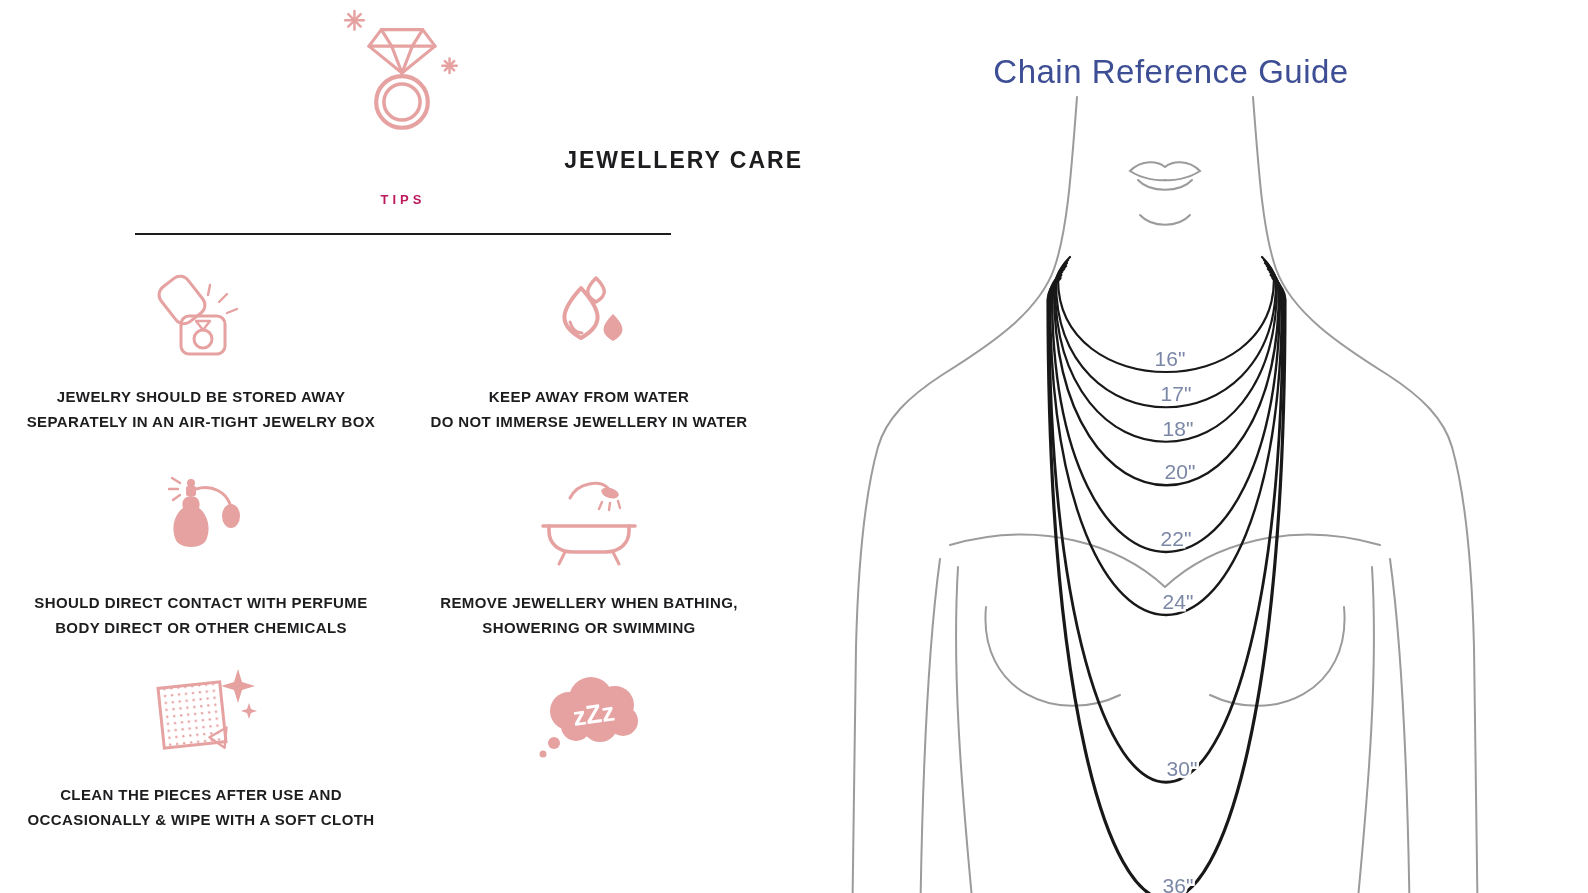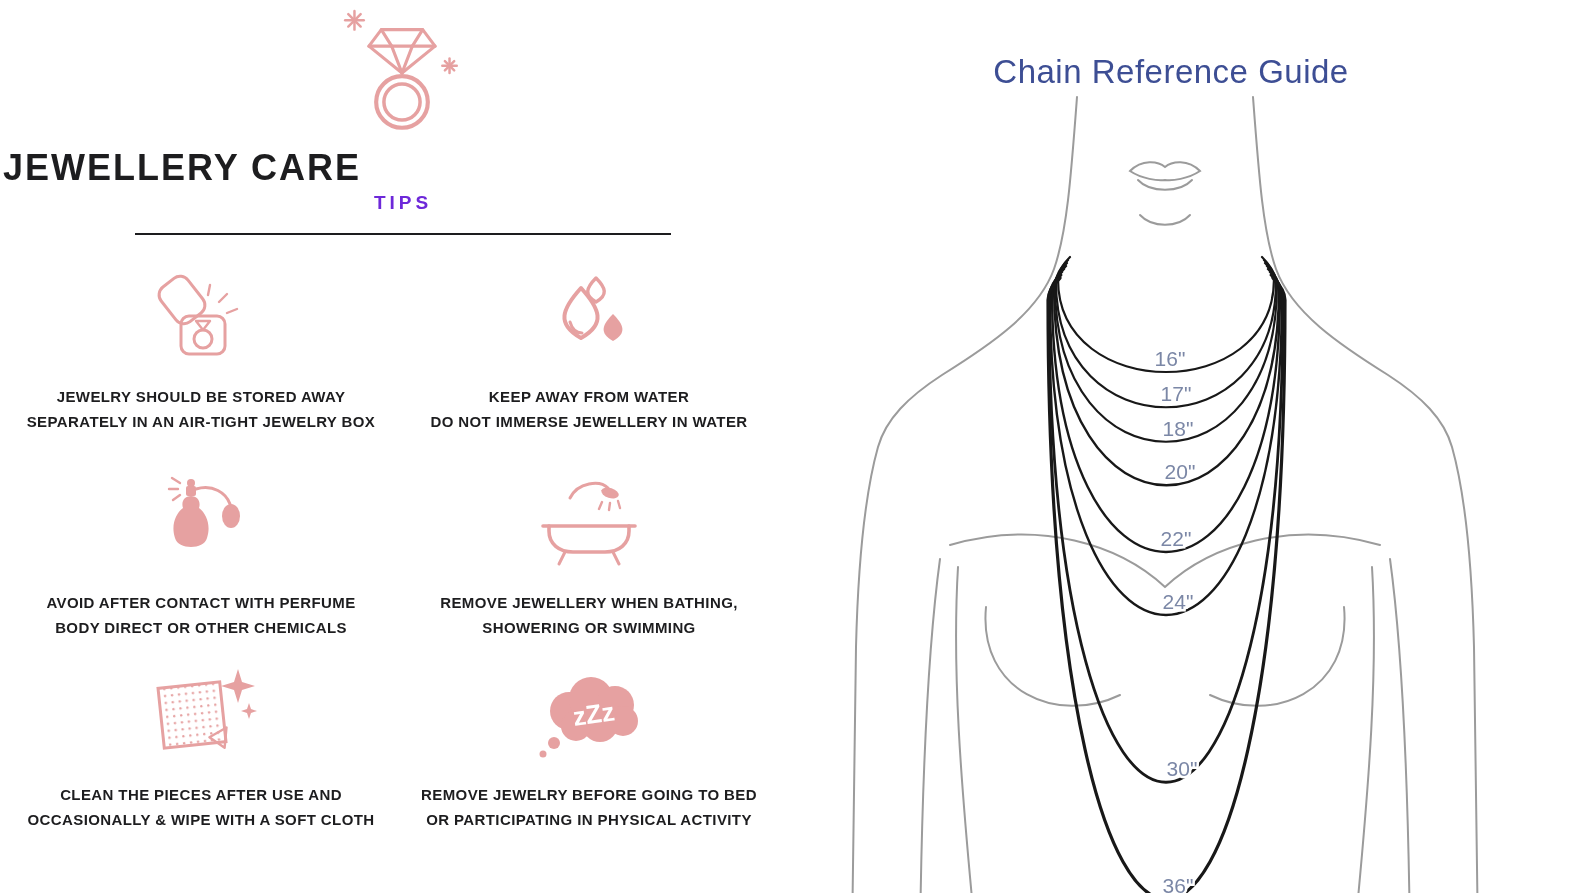--- a/index.html
+++ b/index.html
@@ -9,8 +9,8 @@
   
   .care { position:absolute; left:0; top:0; width:790px; height:893px; }
   .header-icon { position:absolute; left:340px; top:4px; width:124px; height:136px; }
-  .care-title { position:absolute; left:3px; top:147px; width:800px; text-align:left;
-                font-size:36px; font-weight:bold; letter-spacing:2px; color:#1d1d1f; }
+  .care-title { position:absolute; left:3px; top:147px; width:800px; text-align:right;
+                font-size:23px; font-weight:bold; letter-spacing:2px; color:#1d1d1f; }
   .care-sub   { position:absolute; left:3px; top:192px; width:800px; text-align:center;
                 font-size:19px; font-weight:bold; letter-spacing:4px; color:#6d28d9; }
   .divider { position:absolute; left:135px; top:233px; width:536px; border-top:2px solid #1d1d1f; }

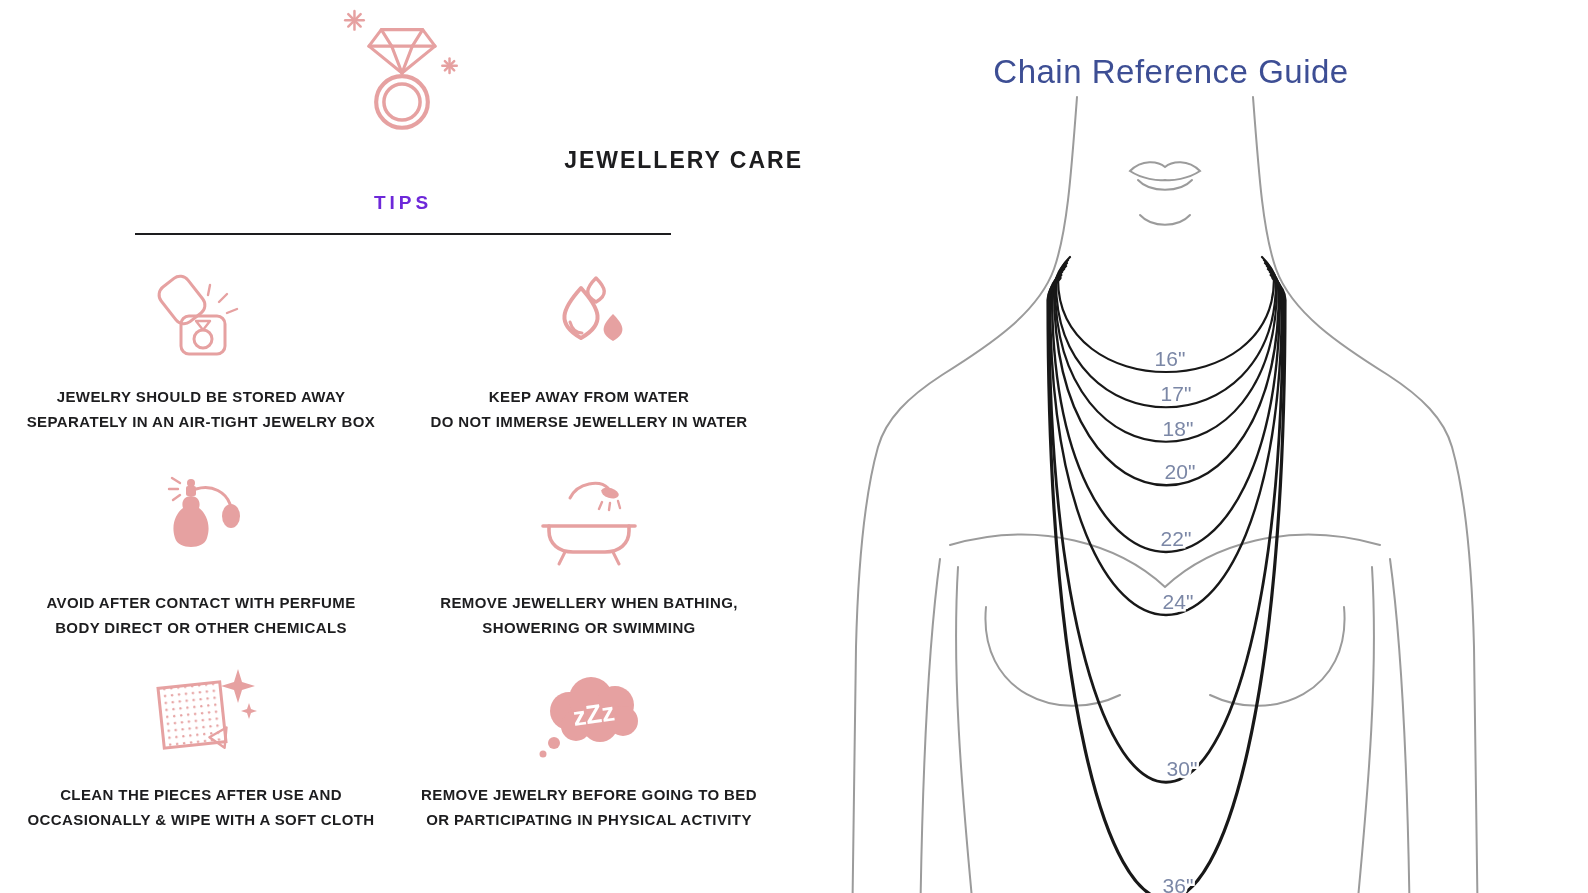--- a/index.html
+++ b/index.html
@@ -12,7 +12,7 @@
   .care-title { position:absolute; left:3px; top:147px; width:800px; text-align:right;
                 font-size:23px; font-weight:bold; letter-spacing:2px; color:#1d1d1f; }
   .care-sub   { position:absolute; left:3px; top:192px; width:800px; text-align:center;
-                font-size:19px; font-weight:bold; letter-spacing:4px; color:#6d28d9; }
+                font-size:13px; font-weight:bold; letter-spacing:4px; color:#be185d; }
   .divider { position:absolute; left:135px; top:233px; width:536px; border-top:2px solid #1d1d1f; }
 
   .tip { position:absolute; width:382px; text-align:center; }

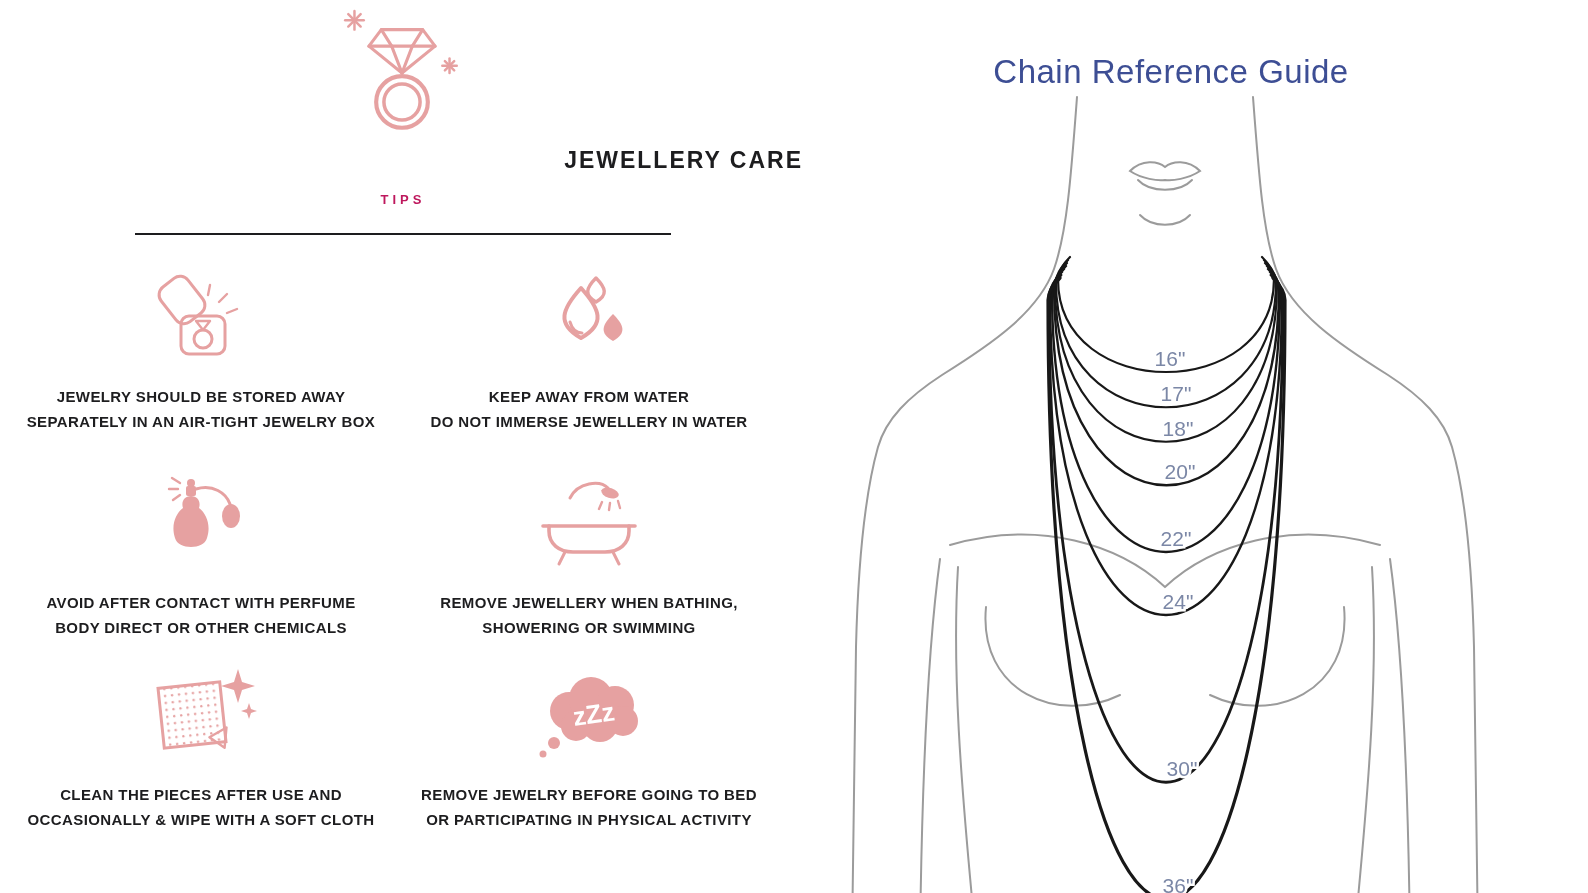--- a/index.html
+++ b/index.html
@@ -122,7 +122,7 @@
         </svg>
       </div>
       <div class="tip-text">
-        <div>AVOID AFTER CONTACT WITH PERFUME</div>
+        <div>SHOULD DIRECT CONTACT WITH PERFUME</div>
         <div>BODY DIRECT OR OTHER CHEMICALS</div>
       </div>
     </div>

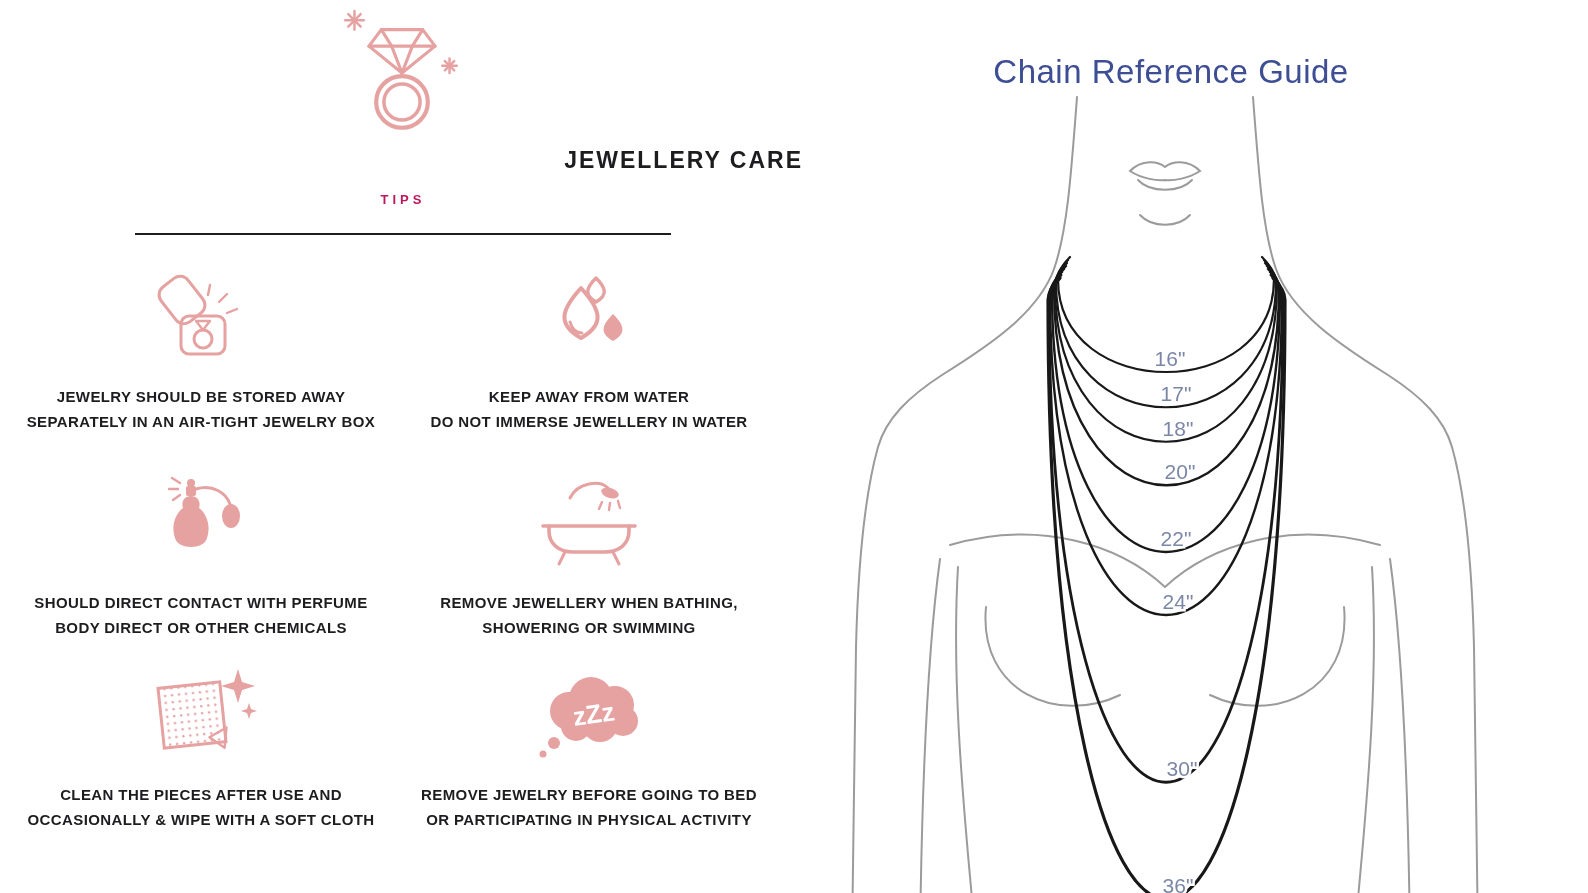--- a/index.html
+++ b/index.html
@@ -186,10 +186,6 @@
           </g>
           <text x="66" y="60" transform="rotate(-8 66 60)" text-anchor="middle" font-size="26" font-weight="bold" fill="#ffffff">zZz</text>
         </svg>
-      </div>
-      <div class="tip-text">
-        <div>REMOVE JEWELRY BEFORE GOING TO BED</div>
-        <div>OR PARTICIPATING IN PHYSICAL ACTIVITY</div>
       </div>
     </div>
   </div>

